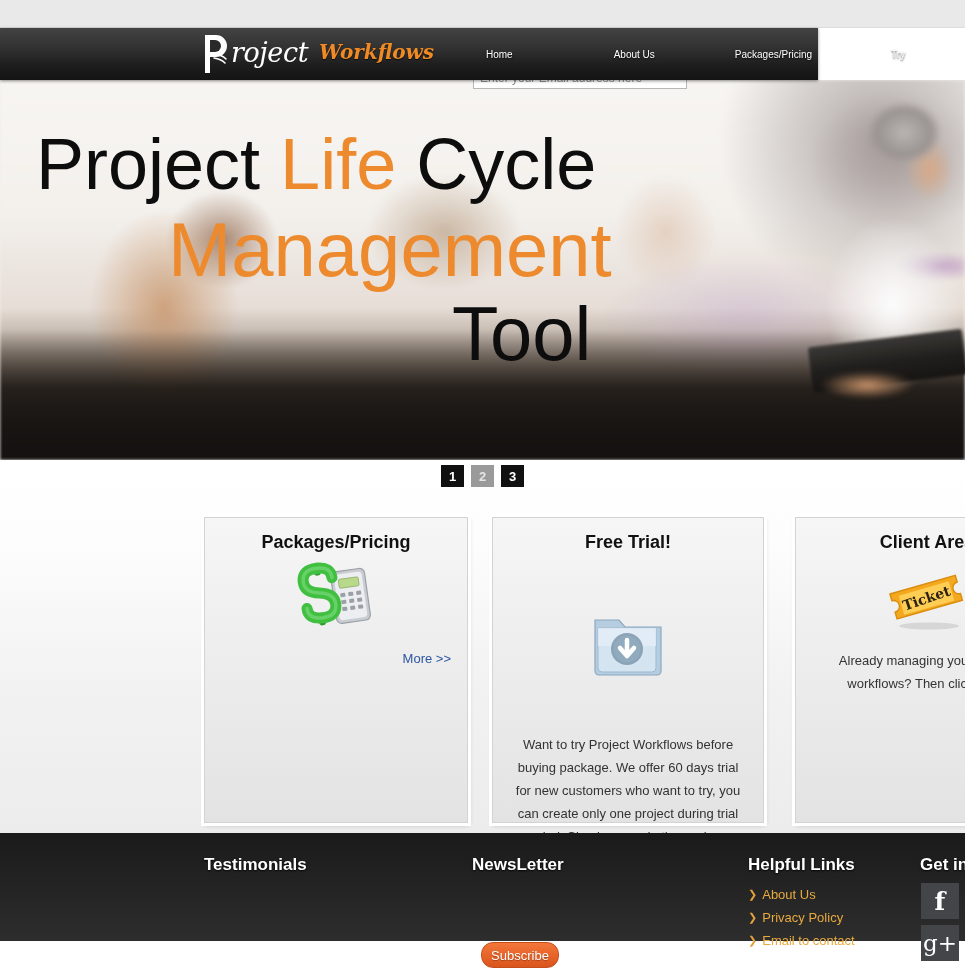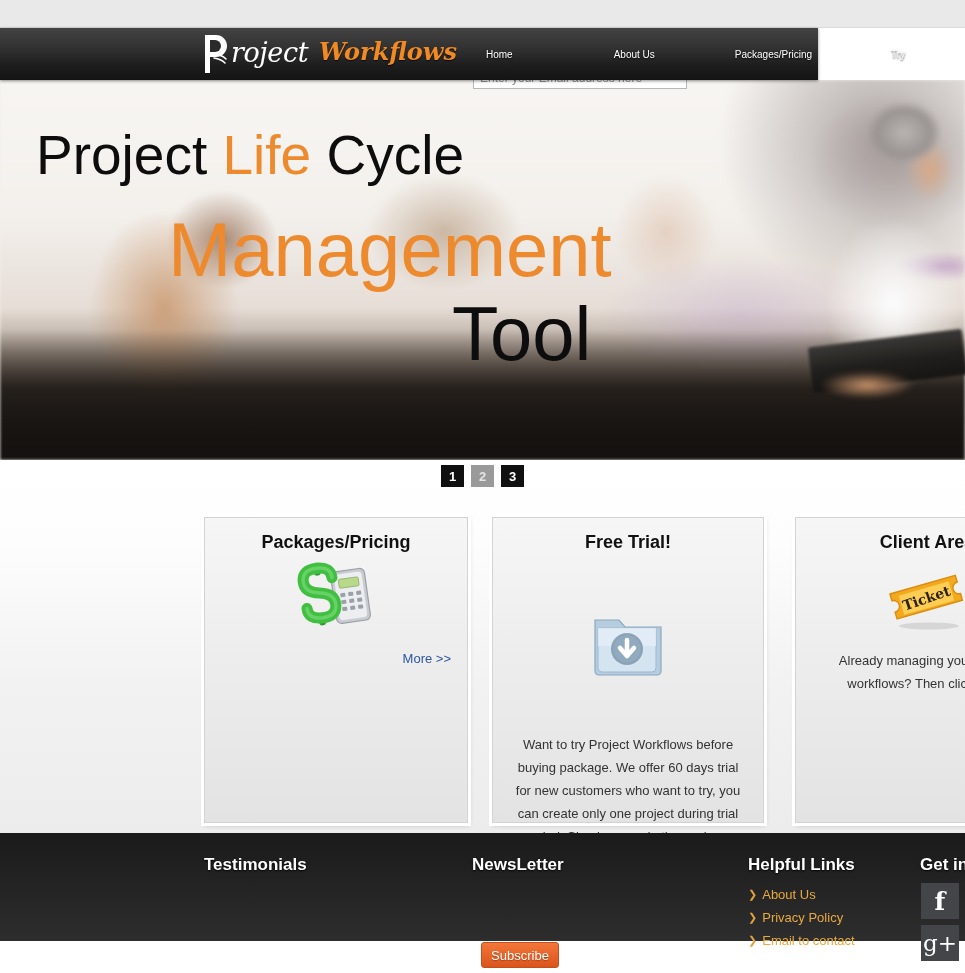--- a/index.html
+++ b/index.html
@@ -78,7 +78,7 @@
     font-family: "DejaVu Serif", serif;
     font-style: italic;
     font-weight: bold;
-    font-size: 24px;
+    font-size: 20px;
     color: #f08a24;
     margin-left: 9px;
     line-height: 1;

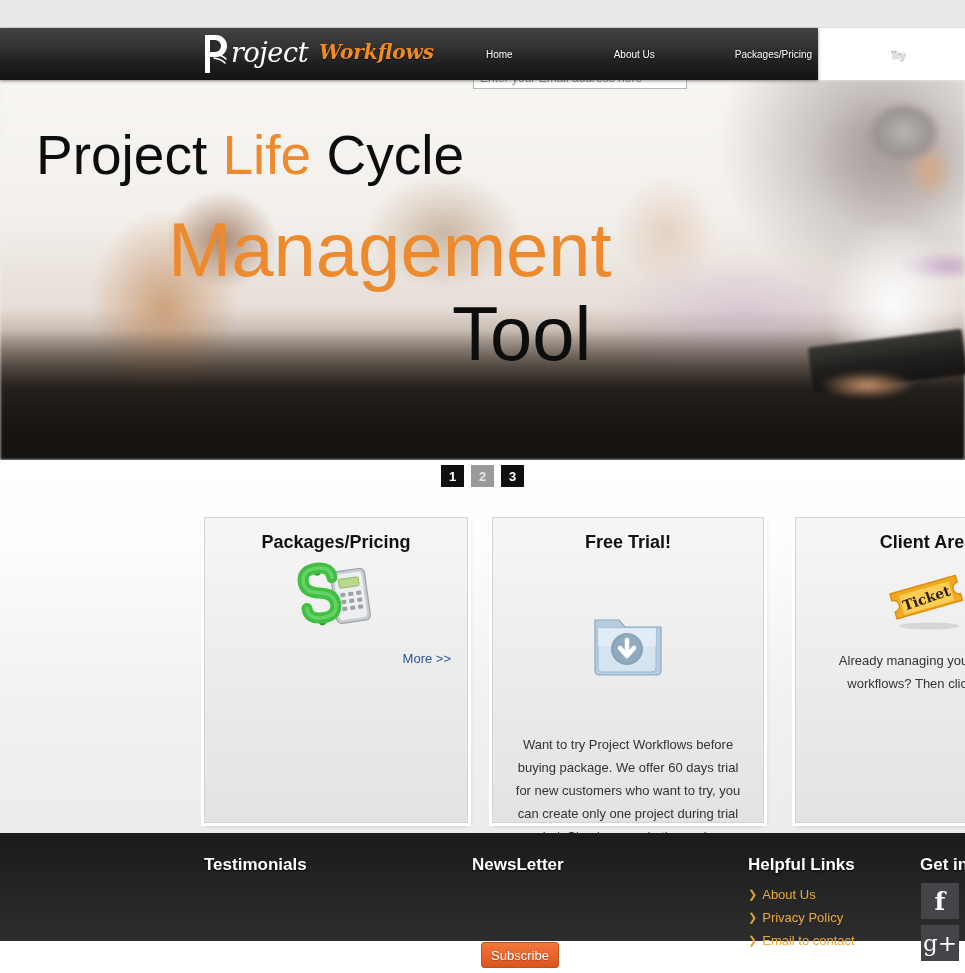--- a/index.html
+++ b/index.html
@@ -193,7 +193,7 @@
     white-space: nowrap;
     line-height: 1;
   }
-  .hl1 { left: 36px;  top: 48px;  font-size: 55px; }
+  .hl1 { left: 36px;  top: 48px;  font-size: 72px; }
   .hl2 { left: 168px; top: 132px; font-size: 76px; }
   .hl3 { left: 452px; top: 216px; font-size: 76px; }
   .hl-dark   { color: #0d0d0d; }

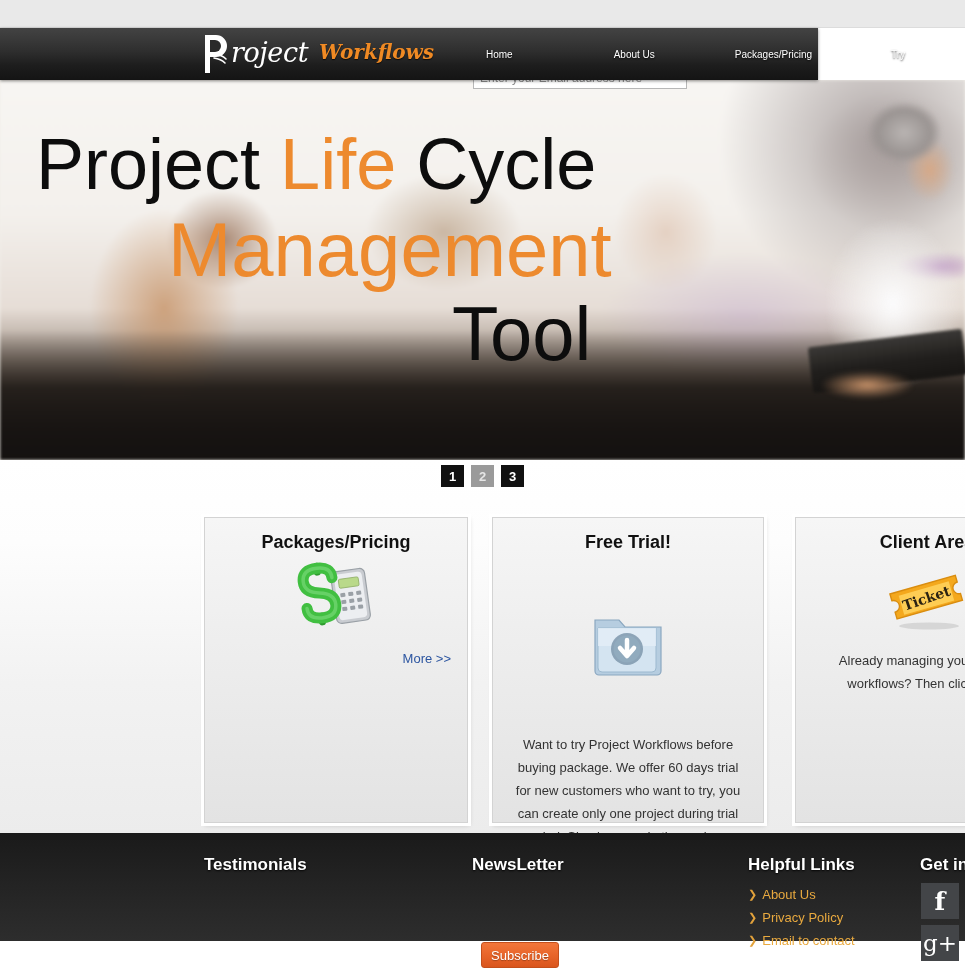--- a/index.html
+++ b/index.html
@@ -340,7 +340,7 @@
     height: 26px;
     background: linear-gradient(to bottom, #f2763a 0%, #e8652a 50%, #d9551d 100%);
     border: 1px solid #c44f1b;
-    border-radius: 3px;
+    border-radius: 12px;
     color: #ffffff;
     font-family: "Liberation Sans", sans-serif;
     font-size: 13px;

